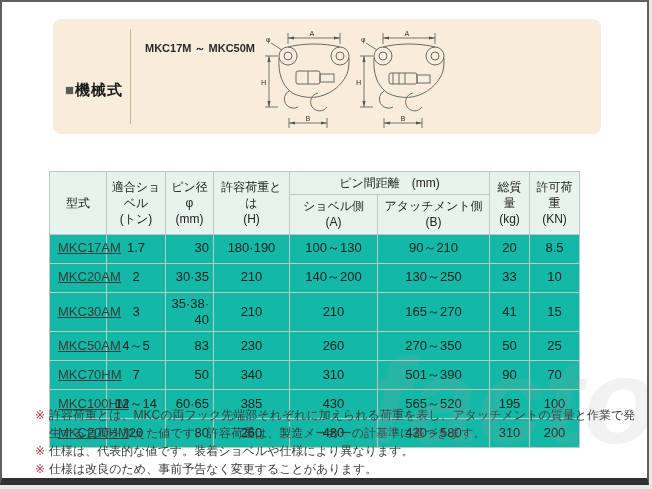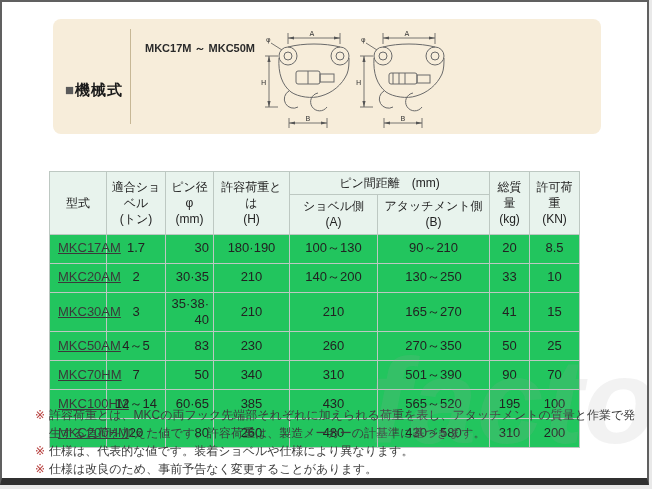--- a/index.html
+++ b/index.html
@@ -51,7 +51,7 @@
     background:#e8f3ed;font-weight:normal;font-size:12px;color:#222;
     white-space:pre-line;text-align:center;line-height:1.35;
   }
-  table.spec td{background:#22c55e;text-align:center;height:22px;line-height:1.25;}
+  table.spec td{background:#14b8a6;text-align:center;height:22px;line-height:1.25;}
   table.spec td.model{text-align:left;padding-left:8px;}
   table.spec td.pin{word-break:break-all;text-align:right;}
   .model-link{color:#3a3a3a;text-decoration:underline;cursor:pointer;}

